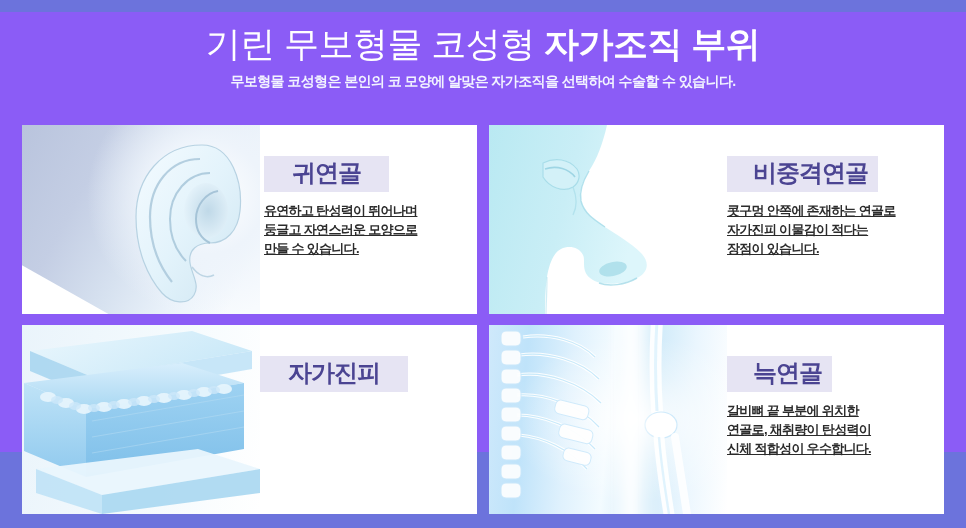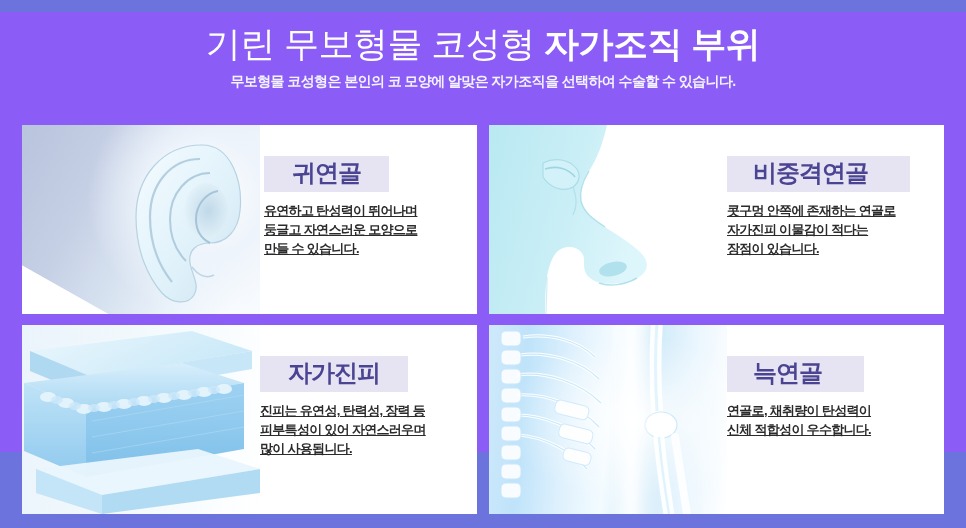--- a/index.html
+++ b/index.html
@@ -55,7 +55,7 @@
     margin-top:9px; color:#2b2b2b; font-size:13px; font-weight:bold;
     line-height:1.47; letter-spacing:-0.7px; white-space:nowrap;text-decoration:underline;
   }
-  .card-2 .badge, .card-4 .badge { padding-left:26px; padding-right:42px; }
+  .card-2 .badge, .card-4 .badge { padding-left:26px; padding-right:10px; }
   .card-2 .info { padding-left:0px; }
   .card-4 .info { padding-left:0px; }
   .card-3 .info { padding-left:0px; }

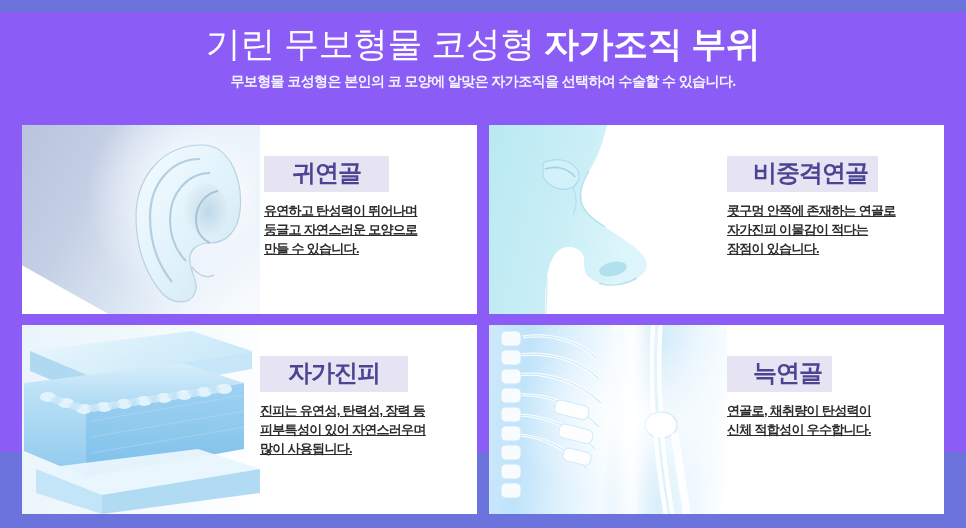--- a/index.html
+++ b/index.html
@@ -250,11 +250,6 @@
       </div>
       <div class="info">
         <div class="badge">자가진피</div>
-        <div class="desc">
-          <div>진피는 유연성, 탄력성, 장력 등</div>
-          <div>피부특성이 있어 자연스러우며</div>
-          <div>많이 사용됩니다.</div>
-        </div>
       </div>
     </div>
 

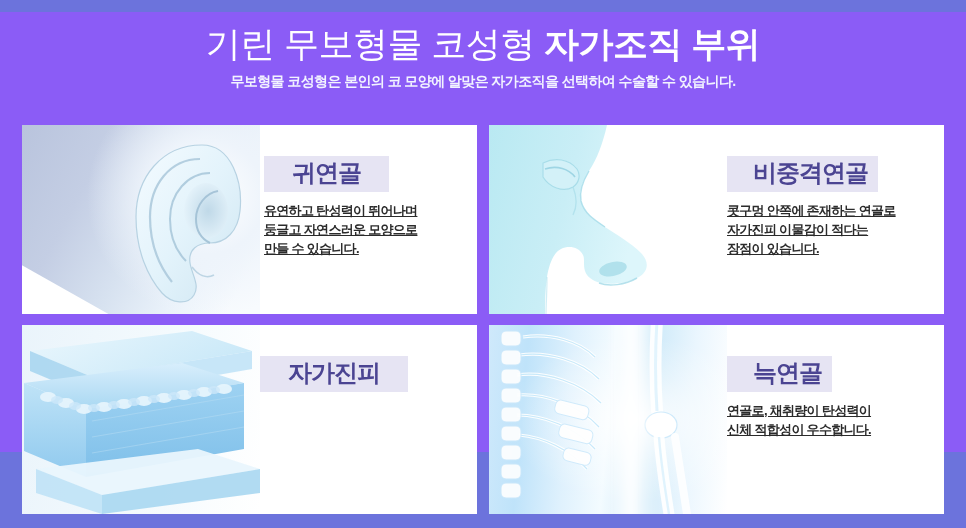--- a/index.html
+++ b/index.html
@@ -306,6 +306,7 @@
       <div class="info">
         <div class="badge">늑연골</div>
         <div class="desc">
+          <div>갈비뼈 끝 부분에 위치한</div>
           <div>연골로, 채취량이 탄성력이</div>
           <div>신체 적합성이 우수합니다.</div>
         </div>

